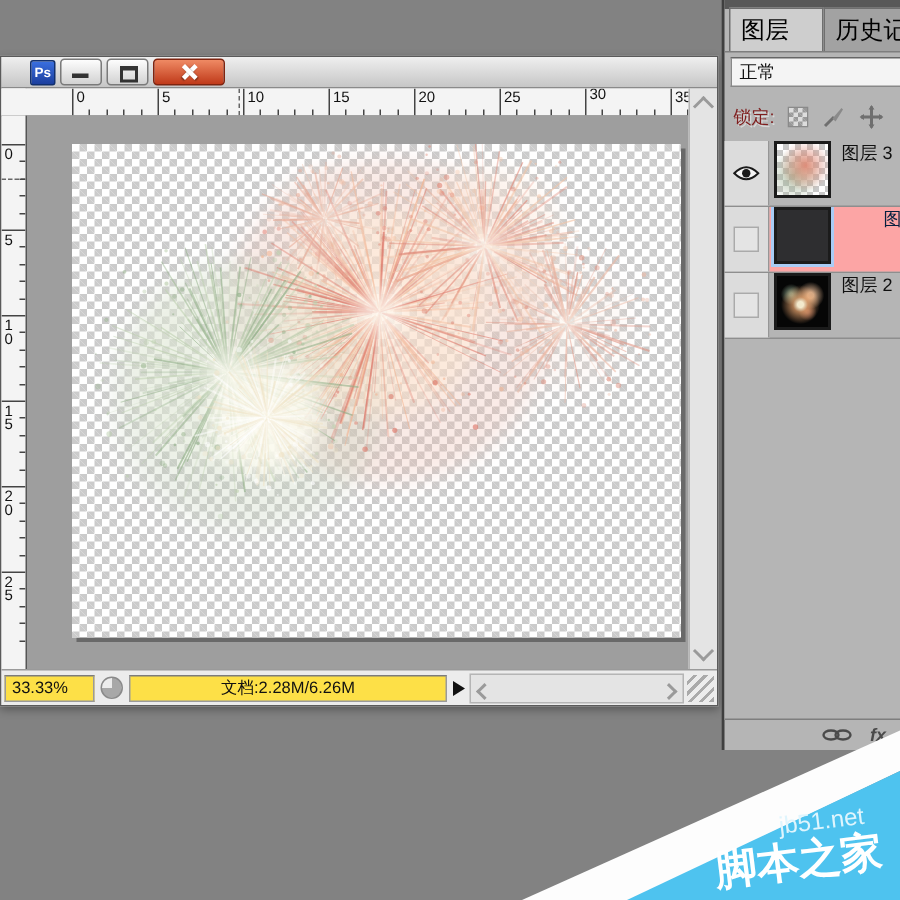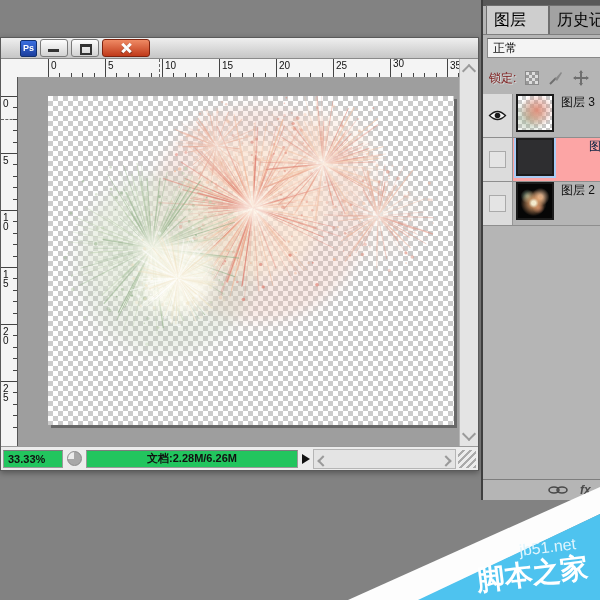--- a/index.html
+++ b/index.html
@@ -58,7 +58,7 @@
   .chev-right{right:5px;top:7px;transform:rotate(135deg);width:6px;height:6px;}
   .statusbar{position:absolute;left:0;right:0;bottom:0;height:24px;background:#ececec;border-top:1px solid #9a9a9a;
              display:flex;align-items:center;padding:0 2px;box-sizing:border-box;}
-  .sunken{background:#22c55e;border:1px solid #9a9a9a;border-top-color:#7c7c7c;height:18px;box-sizing:border-box;font-weight:bold;}
+  .sunken{background:#fde047;border:1px solid #9a9a9a;border-top-color:#7c7c7c;height:18px;box-sizing:border-box;}
   .zoom-box{width:60px;font-size:11px;color:#111;display:flex;align-items:center;padding-left:4px;}
   .vc-icon{width:13px;height:13px;border-radius:50%;border:1px solid #8a8a8a;margin:0 4px;
            background:conic-gradient(#a8a8a8 0 270deg,#ececec 270deg 360deg);}

